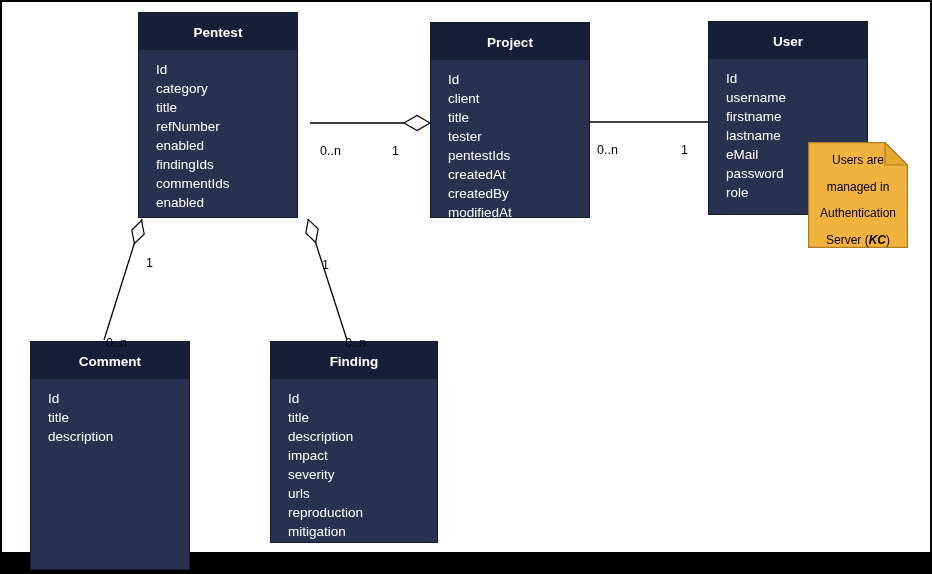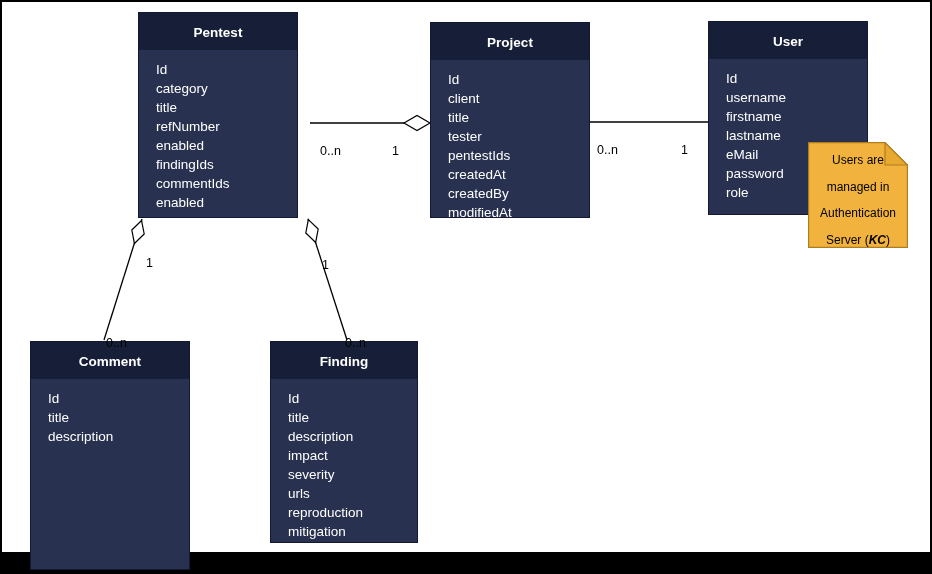--- a/index.html
+++ b/index.html
@@ -171,7 +171,7 @@
         </div>
     </div>
 
-    <div class="entity" style="left:268px;top:339px;width:148px;height:202px">
+    <div class="entity" style="left:268px;top:339px;width:168px;height:202px">
       <div class="entity-header">Finding</div>
       <div class="entity-fields">
           <div class="field">Id</div>

